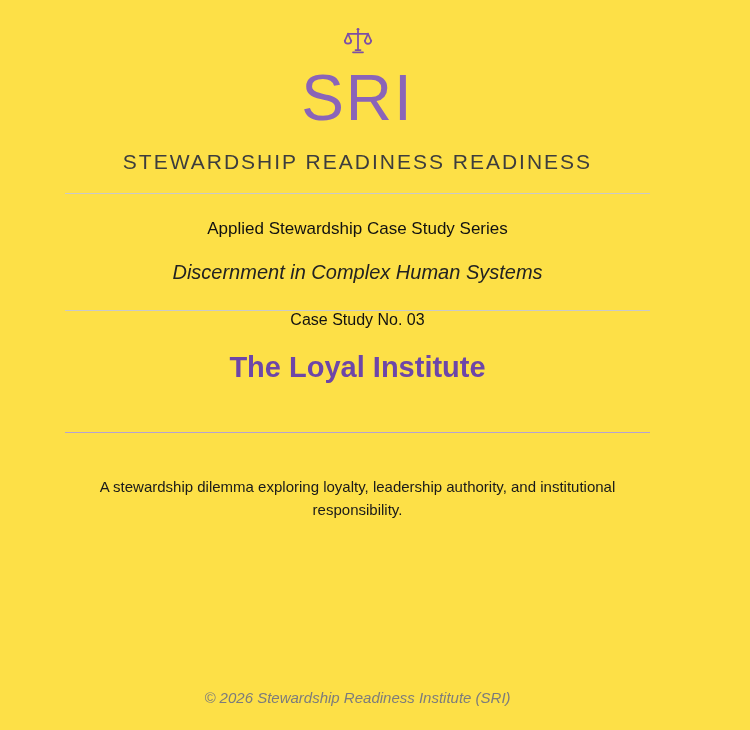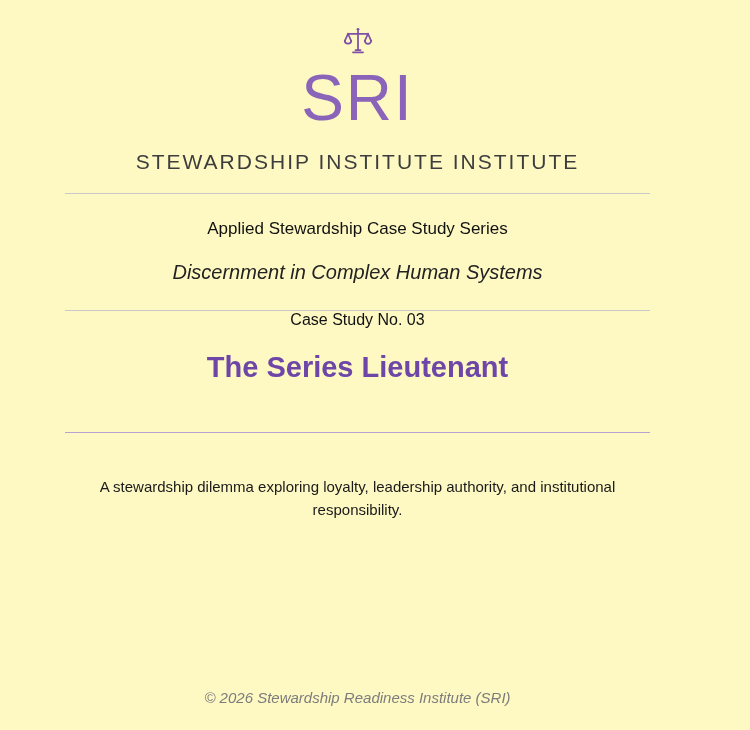--- a/index.html
+++ b/index.html
@@ -20,7 +20,7 @@
     align-items: center;
     text-align: center;
     overflow: hidden;
-    background: #fef9c3;
+    background: #fde047;
   }
   .logo-icon {
     width: 30px;

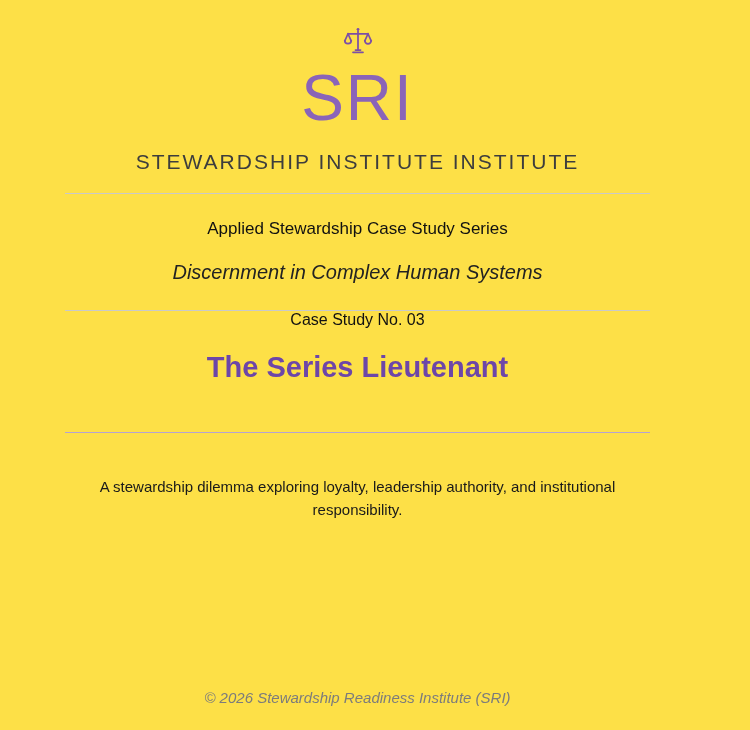--- a/index.html
+++ b/index.html
@@ -122,7 +122,7 @@
 
   <div class="brand-abbr">SRI</div>
 
-  <div class="brand-name">STEWARDSHIP INSTITUTE INSTITUTE</div>
+  <div class="brand-name">STEWARDSHIP READINESS READINESS</div>
 
   <hr class="divider divider-1">
 

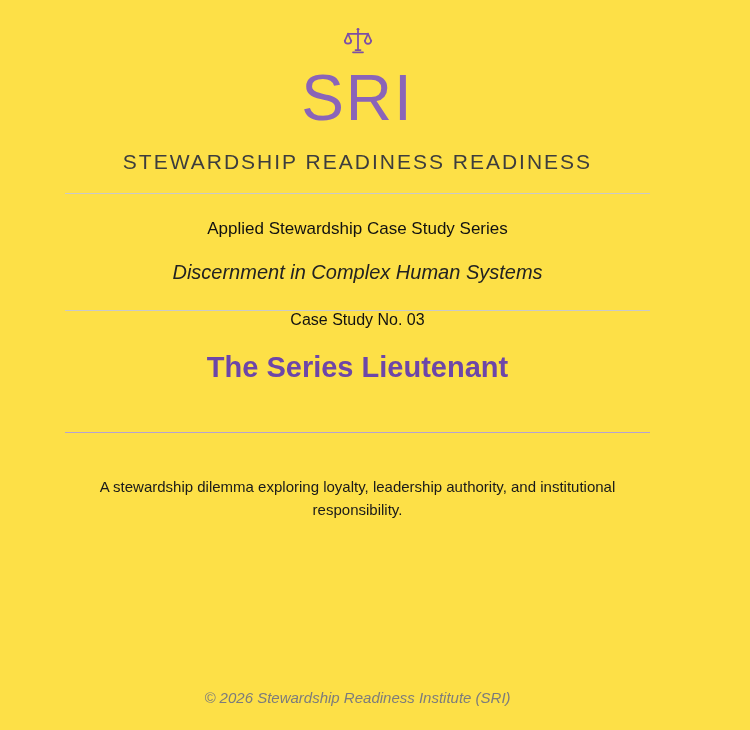--- a/index.html
+++ b/index.html
@@ -134,7 +134,7 @@
 
   <div class="case-number">Case Study No. 03</div>
 
-  <div class="case-title">The Series Lieutenant</div>
+  <div class="case-title">The Loyal Institute</div>
 
 
 

